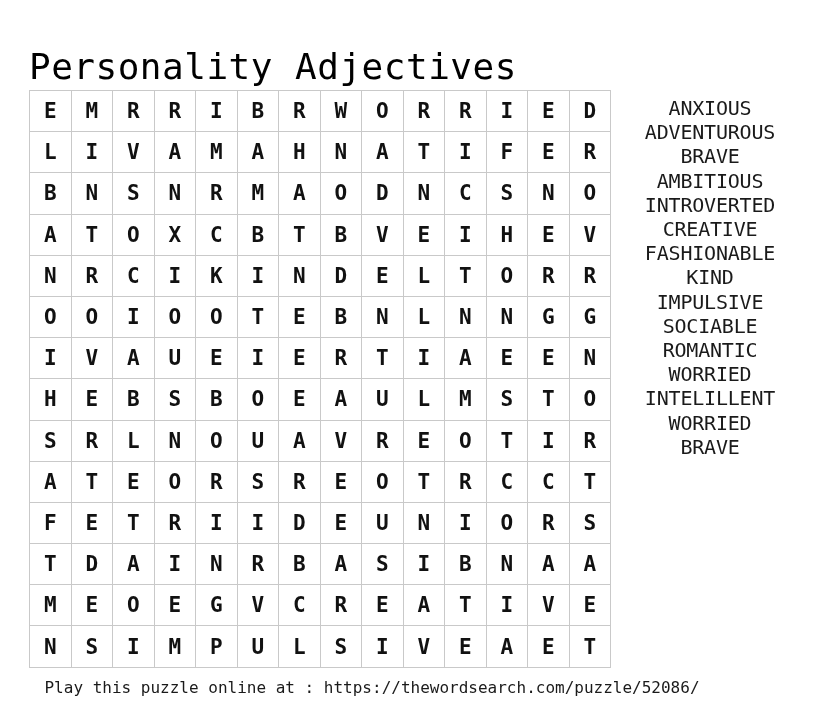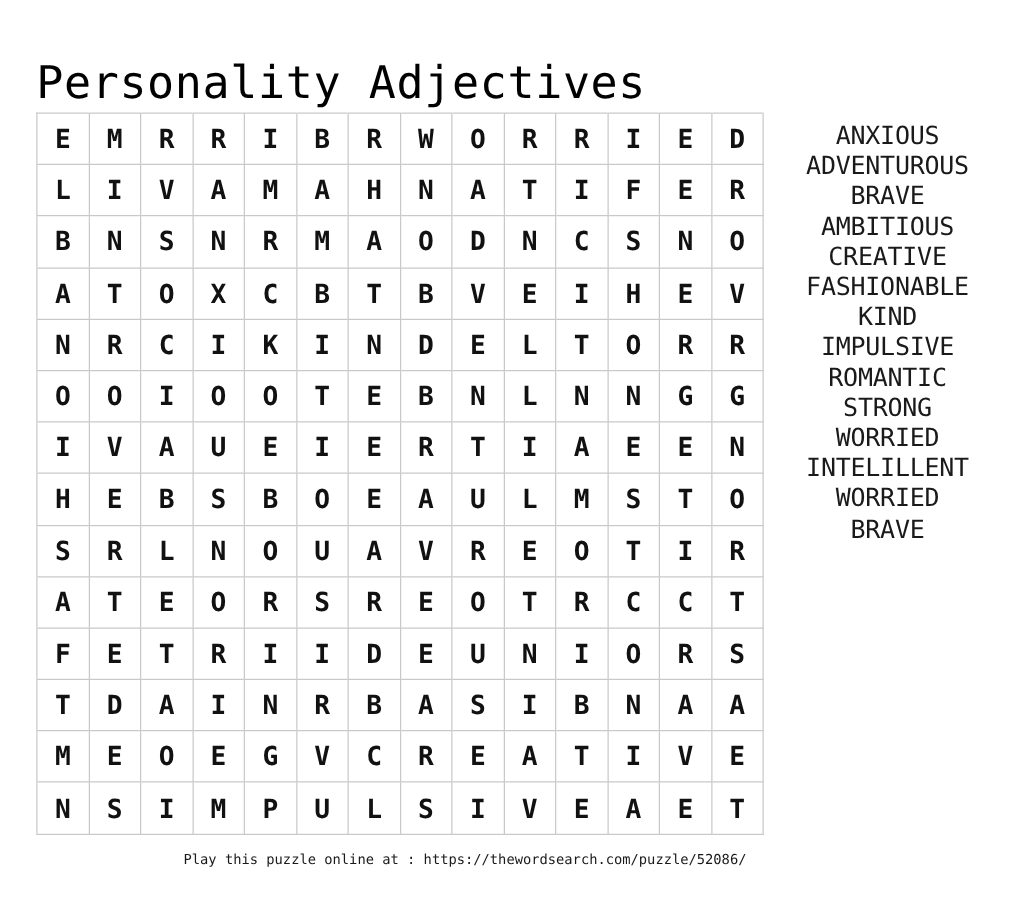--- a/index.html
+++ b/index.html
@@ -333,6 +333,7 @@
       <div class="word-item">ADVENTUROUS</div>
       <div class="word-item">BRAVE</div>
       <div class="word-item">AMBITIOUS</div>
+      <div class="word-item">INTROVERTED</div>
       <div class="word-item">CREATIVE</div>
       <div class="word-item">FASHIONABLE</div>
       <div class="word-item">KIND</div>

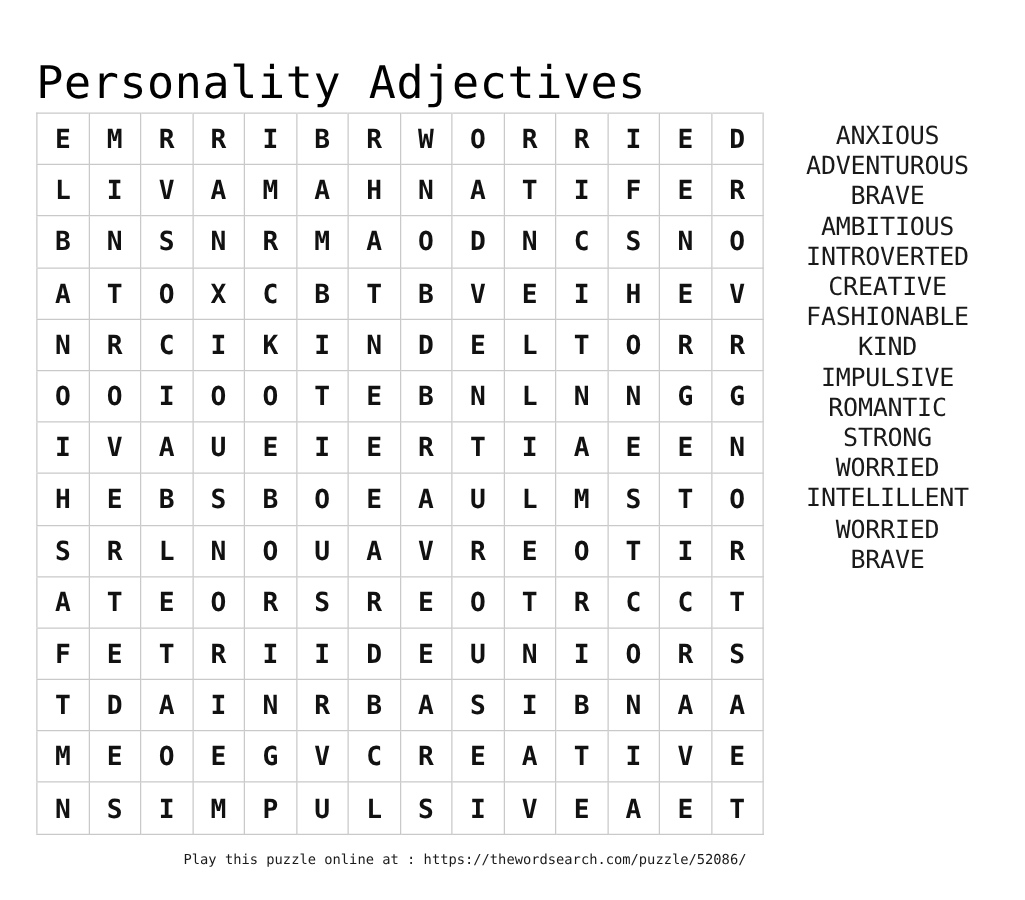--- a/index.html
+++ b/index.html
@@ -338,6 +338,7 @@
       <div class="word-item">FASHIONABLE</div>
       <div class="word-item">KIND</div>
       <div class="word-item">IMPULSIVE</div>
+      <div class="word-item">SOCIABLE</div>
       <div class="word-item">ROMANTIC</div>
       <div class="word-item">STRONG</div>
       <div class="word-item">WORRIED</div>

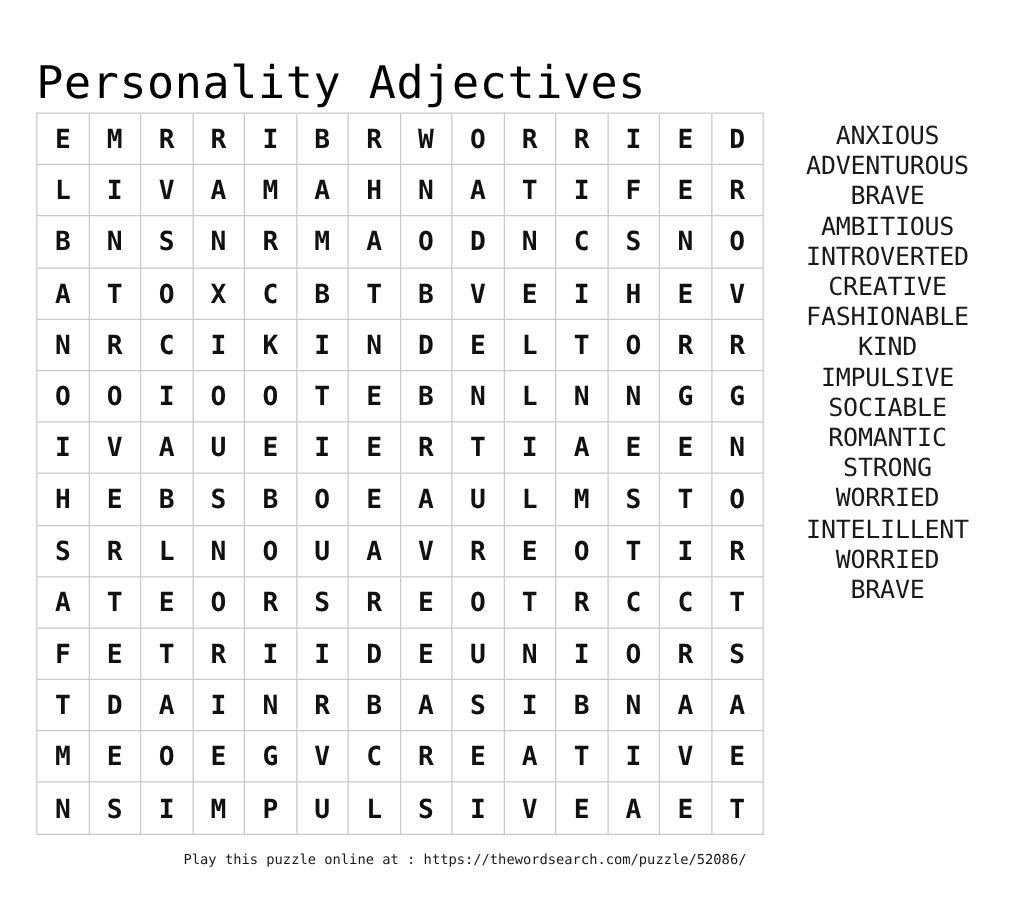--- a/index.html
+++ b/index.html
@@ -340,7 +340,6 @@
       <div class="word-item">IMPULSIVE</div>
       <div class="word-item">SOCIABLE</div>
       <div class="word-item">ROMANTIC</div>
-      <div class="word-item">STRONG</div>
       <div class="word-item">WORRIED</div>
       <div class="word-item">INTELILLENT</div>
       <div class="word-item">WORRIED</div>

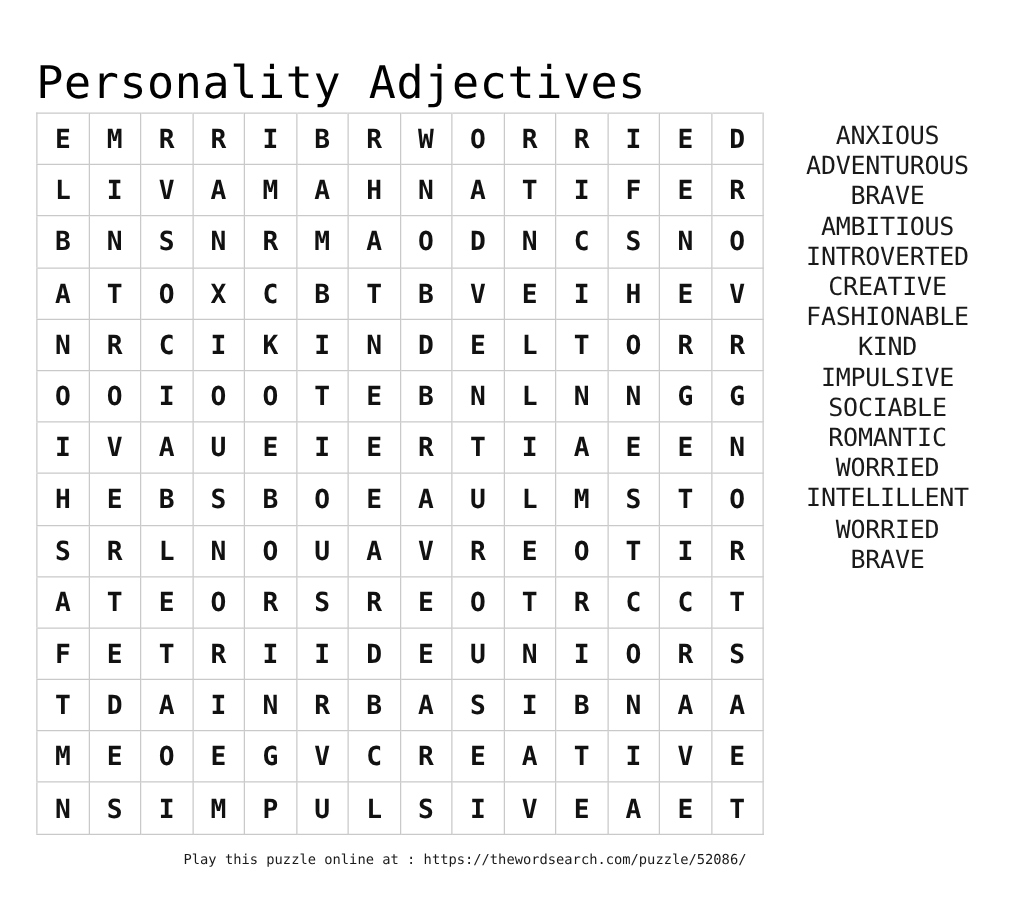--- a/index.html
+++ b/index.html
@@ -84,7 +84,7 @@
     width: 744px;
     text-align: center;
     font-family: "DejaVu Sans Mono", "Liberation Mono", monospace;
-    font-size: 11px;
+    font-size: 16px;
     line-height: 18px;
     color: #1a1a1a;
     white-space: nowrap;

